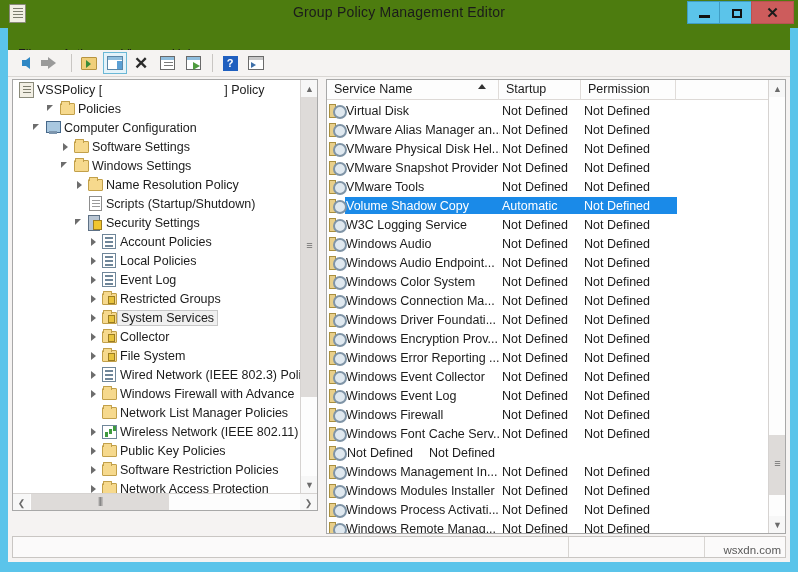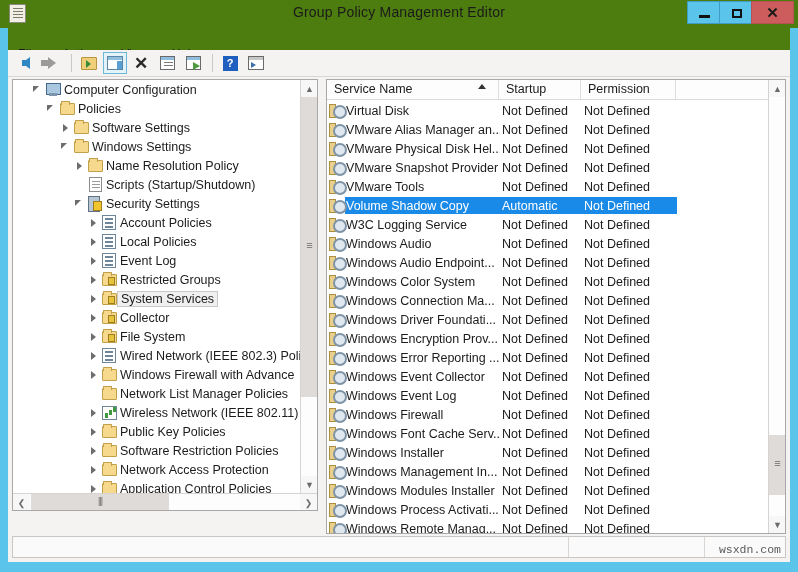--- a/index.html
+++ b/index.html
@@ -424,6 +424,12 @@
 
       <div class="tree-pane">
         <div class="tree-clip" id="tree-clip">
+          <div class="tree-row" style="padding-left:4px">
+            <span class="ticon">
+                <span class="f-root"></span>
+              </span>
+            <span class="tlabel"><span>VSSPolicy [</span><span class="redacted"></span><span>] Policy</span></span>
+          </div>
         <div class="tree-row" style="padding-left: 18px;">
               <span class="tw expanded"></span>
               <span class="ticon">

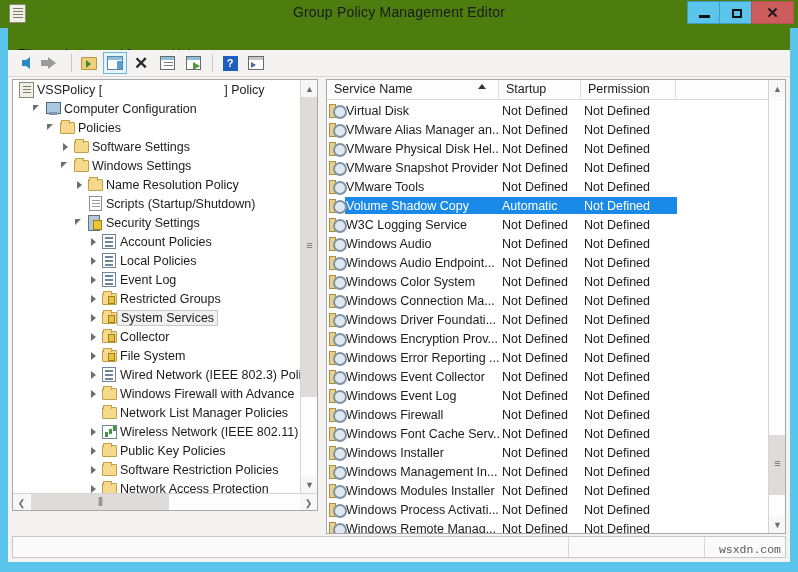--- a/index.html
+++ b/index.html
@@ -430,19 +430,19 @@
               </span>
             <span class="tlabel"><span>VSSPolicy [</span><span class="redacted"></span><span>] Policy</span></span>
           </div>
-        <div class="tree-row" style="padding-left: 18px;">
+        <div class="tree-row" style="padding-left: 32px;">
               <span class="tw expanded"></span>
               <span class="ticon">
+                <span class="f-folder"></span>
+              </span>
+              <span class="tlabel">Policies</span>
+            </div>
+            <div class="tree-row" style="padding-left: 18px;">
+              <span class="tw expanded"></span>
+              <span class="ticon">
                 <span class="f-pc"></span>
               </span>
               <span class="tlabel">Computer Configuration</span>
-            </div>
-            <div class="tree-row" style="padding-left: 32px;">
-              <span class="tw expanded"></span>
-              <span class="ticon">
-                <span class="f-folder"></span>
-              </span>
-              <span class="tlabel">Policies</span>
             </div>
             <div class="tree-row" style="padding-left: 46px;">
               <span class="tw collapsed"></span>

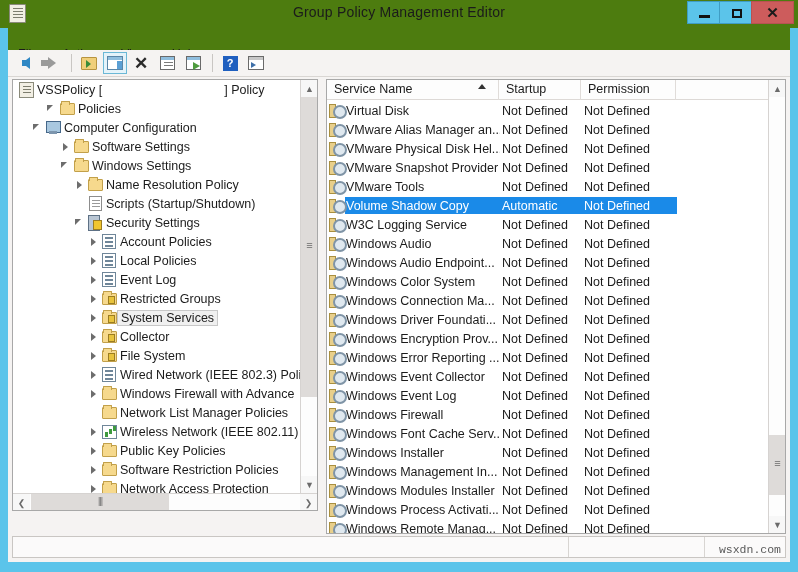--- a/index.html
+++ b/index.html
@@ -759,7 +759,6 @@
             <div class="lv-row">
               <span class="svc-icon"></span>
               <span class="sel">
-                <span class="c-name">Windows Installer</span>
                 <span class="c-start">Not Defined</span>
                 <span class="c-perm">Not Defined</span>
               </span>

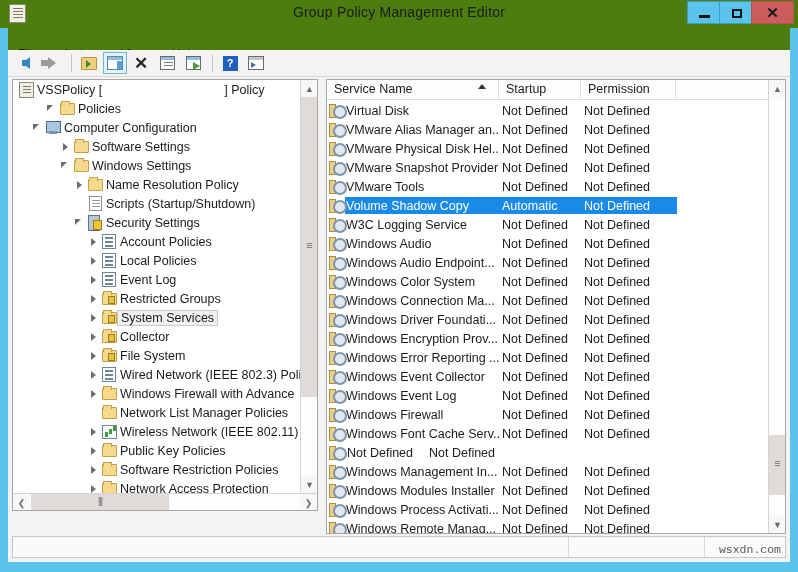--- a/index.html
+++ b/index.html
@@ -355,7 +355,7 @@
   .watermark {
     position: absolute; right: 4px; bottom: 1px;
     font-size: 11.5px; color: #5a5a5a;
-    font-family: Liberation Mono, monospace;
+    font-family: Liberation Sans, sans-serif;
   }
 </style>
 </head>

